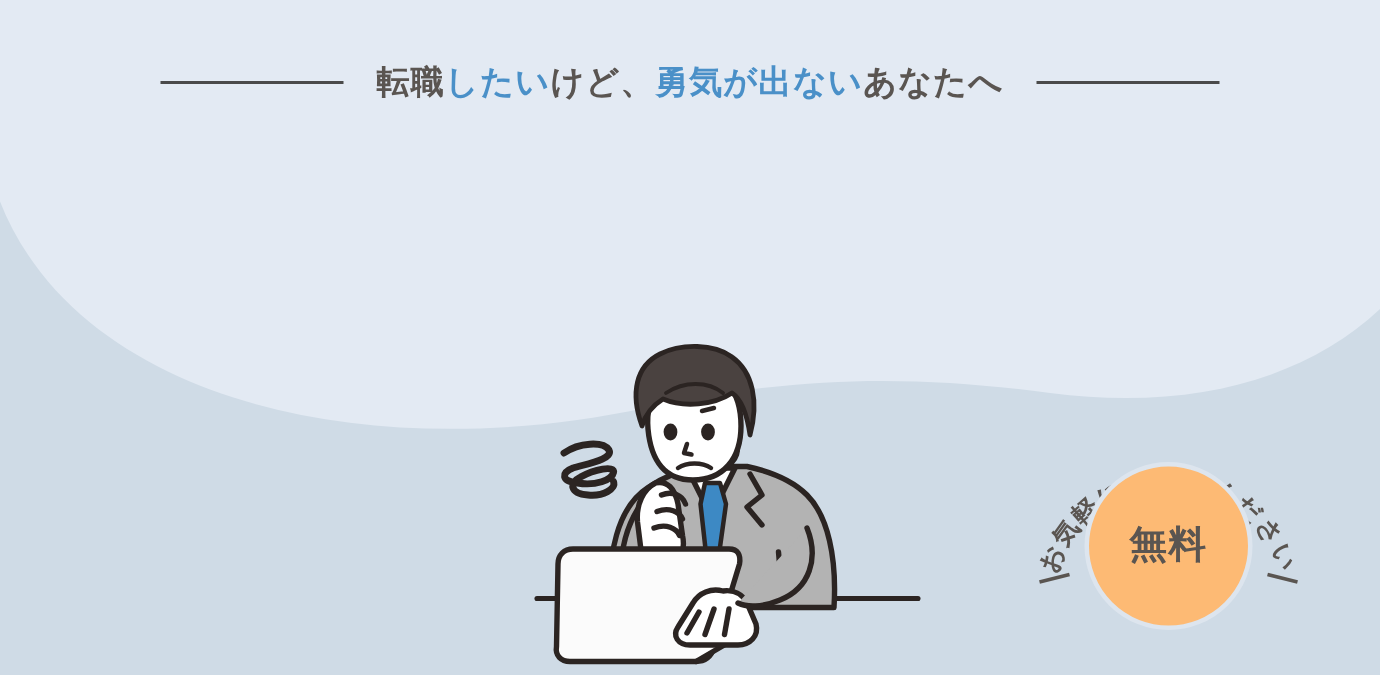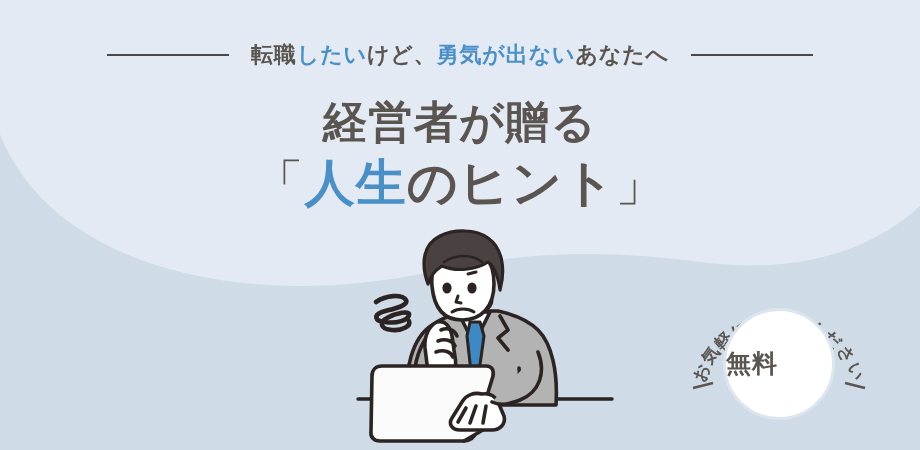--- a/index.html
+++ b/index.html
@@ -86,10 +86,6 @@
     <span class="rule"></span>
   </div>
 
-  <div class="headline">
-    <div class="line1">経営者が贈る</div>
-    <div class="line2"><span class="bracket">「</span><span class="hl">人生</span><span>のヒント</span><span class="bracket">」</span></div>
-  </div>
 
   <svg id="illustration" viewBox="0 0 920 450" aria-hidden="true">
     <g stroke="#2b2422" stroke-width="3.6" stroke-linecap="round" stroke-linejoin="round" fill="none">

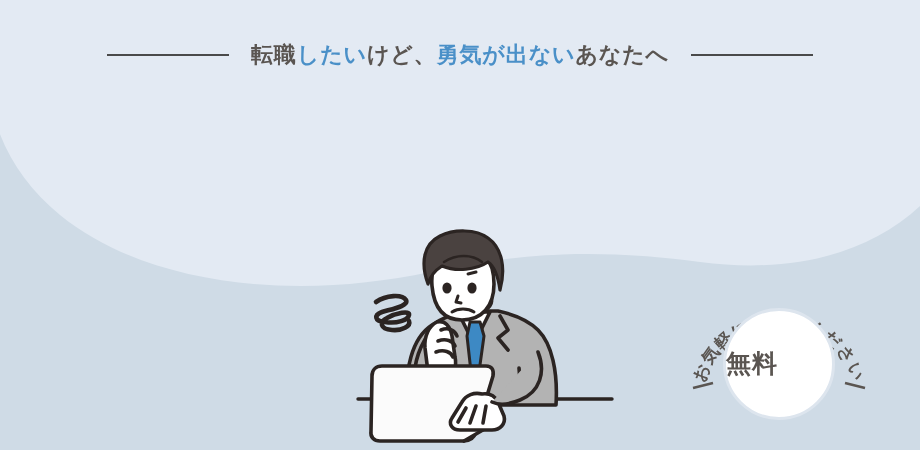--- a/index.html
+++ b/index.html
@@ -55,10 +55,10 @@
   .badge-arc{position:absolute;left:0;top:0;width:192px;height:176px;}
   .badge-circle{
     position:absolute;left:40px;top:40px;width:112px;height:112px;
-    border-radius:50%;background:#ffffff;
+    border-radius:50%;background:#fdba74;
     border:3px solid #dde5ee;
     display:flex;flex-direction:column;
-    align-items:flex-start;justify-content:center;
+    align-items:center;justify-content:center;
     box-sizing:border-box;
   }
   .badge-line{

